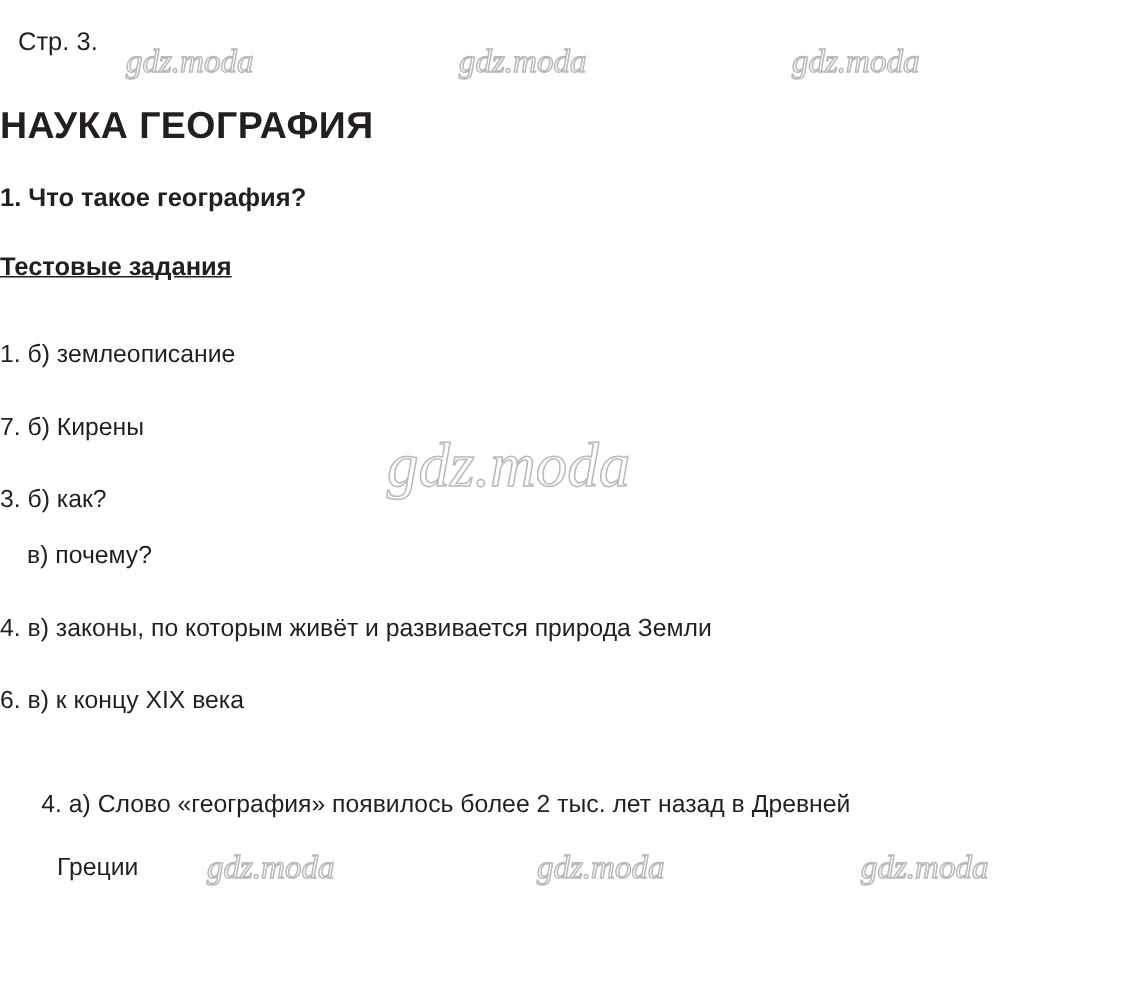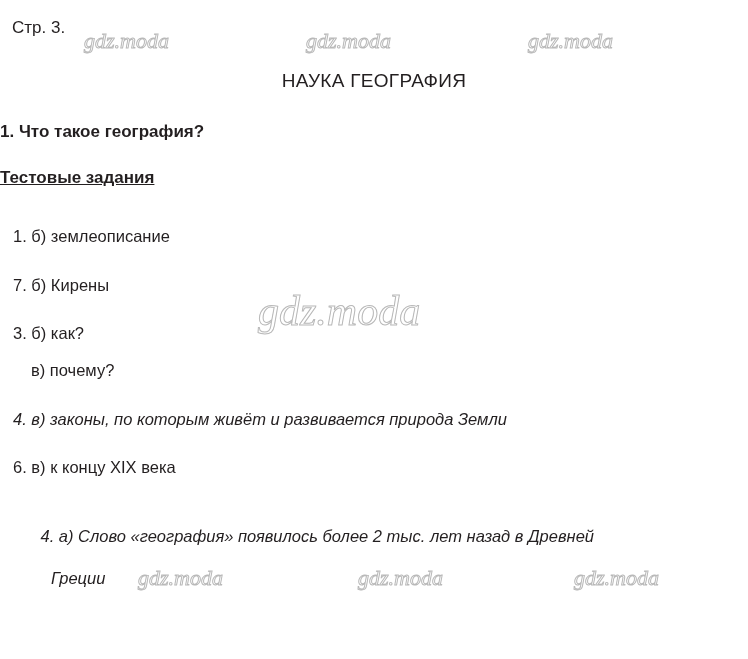--- a/index.html
+++ b/index.html
@@ -53,9 +53,8 @@
   .title {
     position: absolute;
     left: 0; right: 0;
-    text-align: center;
-    font-weight: normal;
-    font-size: 19px;
+    font-weight: bold;
+    font-size: 25px;
     letter-spacing: 0.3px;
   }
   .title-main { top: 70px; }

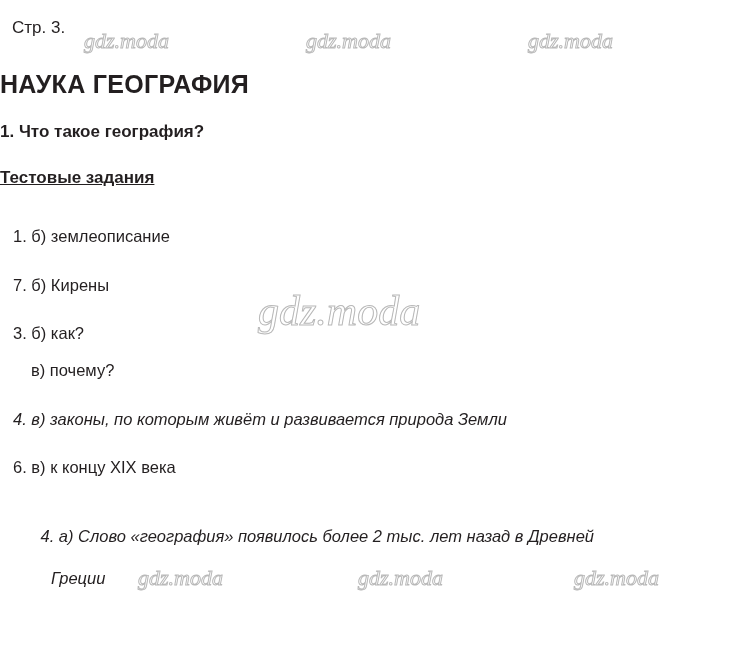--- a/index.html
+++ b/index.html
@@ -70,7 +70,7 @@
 
   .answers {
     position: absolute;
-    left: 13px;
+    left: 0;
     top: 226px;
     width: 700px;
   }

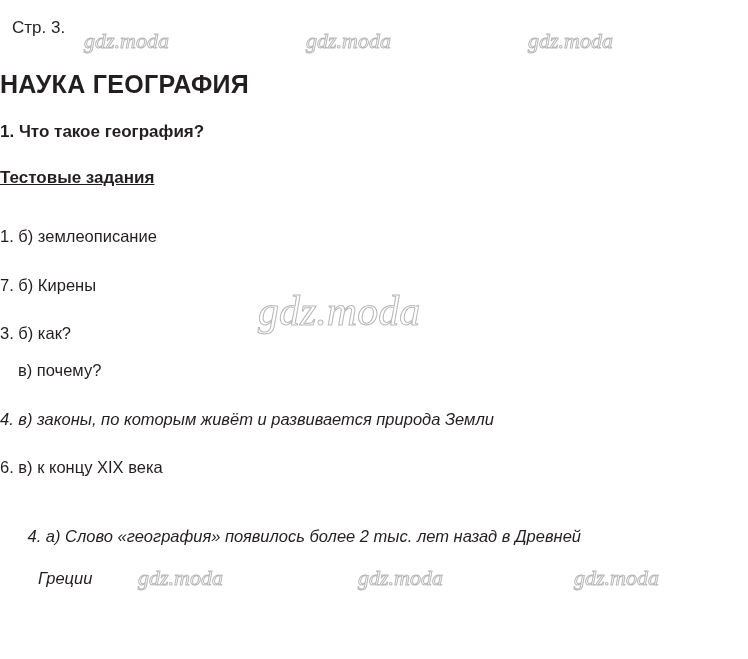--- a/index.html
+++ b/index.html
@@ -86,7 +86,6 @@
   }
   .answer.wide {
     width: 680px;
-    font-style: italic;
   }
   .answer.last {
     margin-bottom: 0;

